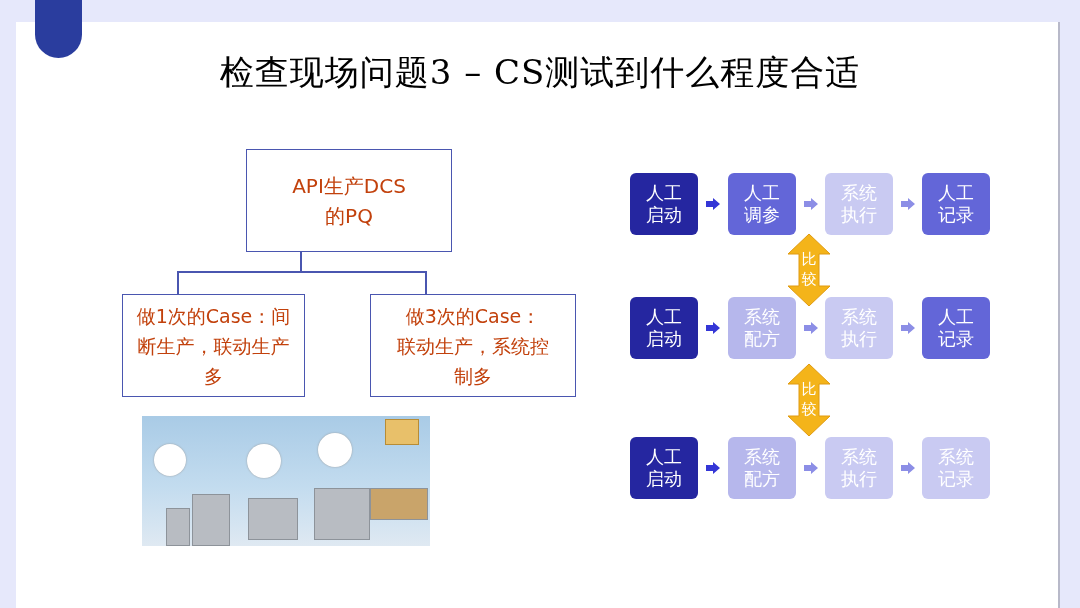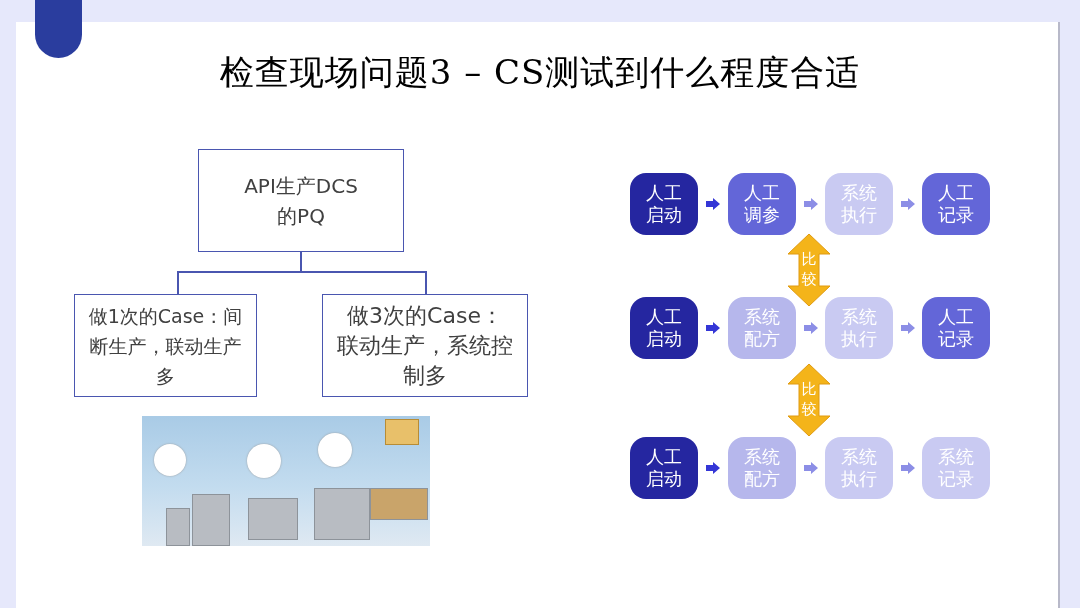--- a/index.html
+++ b/index.html
@@ -7,7 +7,7 @@
   .slide{position:absolute;left:16px;top:22px;width:1042px;height:600px;background:#ffffff;box-shadow:2px 0 0 #b8b9c9;}
   .tab{position:absolute;left:35px;top:0;width:47px;height:58px;background:#2a3d9e;border-radius:0 0 24px 24px;}
   .title{position:absolute;left:0;width:1080px;top:50px;text-align:center;font-family:"DejaVu Serif",serif;font-size:34px;color:#000000;letter-spacing:1px;}
-  .box{position:absolute;border:1.5px solid #4a56b0;background:#fff;color:#404040;text-align:center;font-size:20px;line-height:30px;box-sizing:border-box;display:flex;align-items:center;justify-content:center;}
+  .box{position:absolute;border:1.5px solid #4a56b0;background:#fff;color:#c2410c;text-align:center;font-size:20px;line-height:30px;box-sizing:border-box;display:flex;align-items:center;justify-content:center;margin-left:48px;}
   .line{position:absolute;background:#4a56b0;}
   .photo{position:absolute;left:142px;top:416px;width:288px;height:130px;background:linear-gradient(180deg,#a9cbe6 0%,#c3dcef 55%,#dfe9f2 100%);overflow:hidden;}
   .circle{position:absolute;border-radius:50%;background:#fff;box-shadow:0 0 2px #999;}

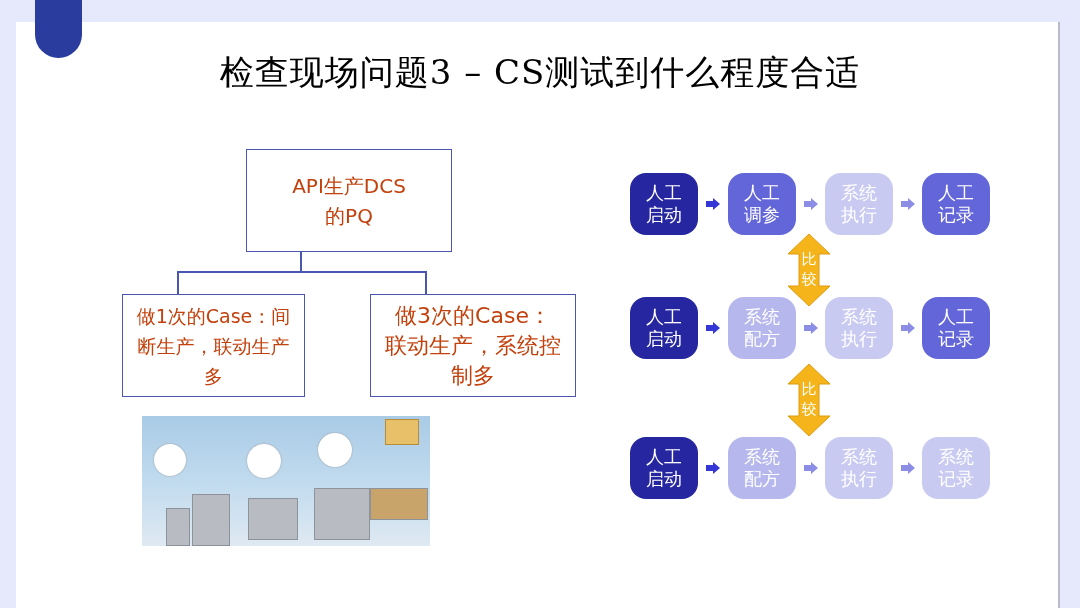--- a/index.html
+++ b/index.html
@@ -12,7 +12,7 @@
   .photo{position:absolute;left:142px;top:416px;width:288px;height:130px;background:linear-gradient(180deg,#a9cbe6 0%,#c3dcef 55%,#dfe9f2 100%);overflow:hidden;}
   .circle{position:absolute;border-radius:50%;background:#fff;box-shadow:0 0 2px #999;}
   .machine{position:absolute;background:#b8bcc2;border:1px solid #8d939a;}
-  .step{position:absolute;width:68px;height:62px;border-radius:16px;color:#fff;font-size:18px;line-height:22px;display:flex;align-items:center;justify-content:center;text-align:right;}
+  .step{position:absolute;width:68px;height:62px;border-radius:6px;color:#fff;font-size:18px;line-height:22px;display:flex;align-items:center;justify-content:center;text-align:right;}
   .arrow{position:absolute;width:14px;height:12px;}
   .cmp{position:absolute;width:46px;height:72px;}
   .cmp-text{position:absolute;left:0;width:46px;text-align:center;color:#fff;font-size:15px;line-height:19px;}

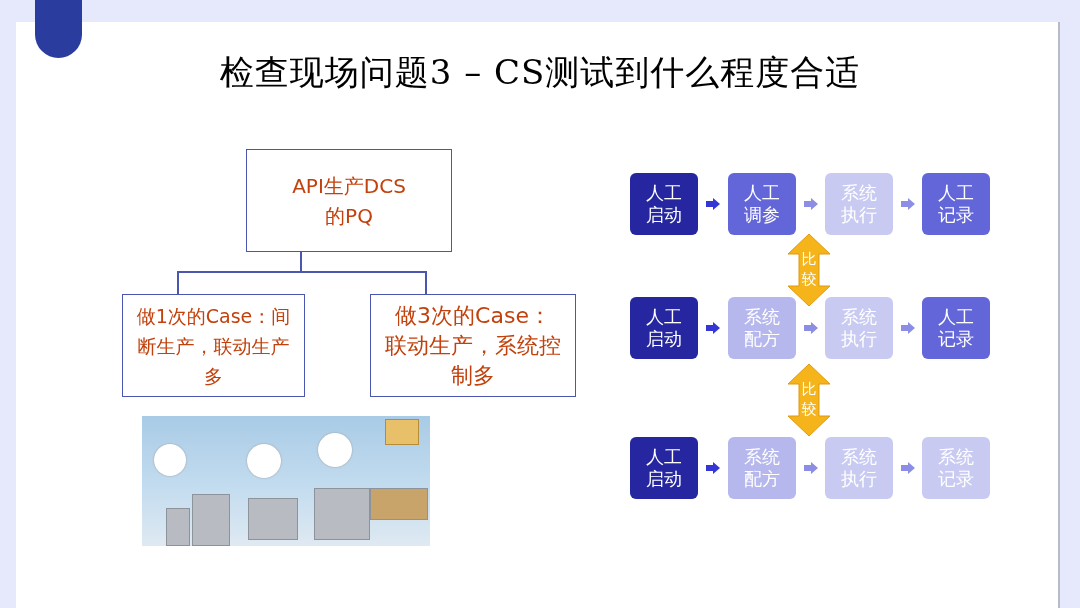--- a/index.html
+++ b/index.html
@@ -38,7 +38,7 @@
   <span>断生产，联动生产</span>
   <span>多</span>
 </div>
-<div class="box" style="left:322px;top:294px;width:206px;height:103px;flex-direction:column;font-size:22px;">
+<div class="box" style="left:322px;top:294px;width:206px;height:103px;flex-direction:column;font-size:19px;">
   <span>做3次的Case：</span>
   <span>联动生产，系统控</span>
   <span>制多</span>

